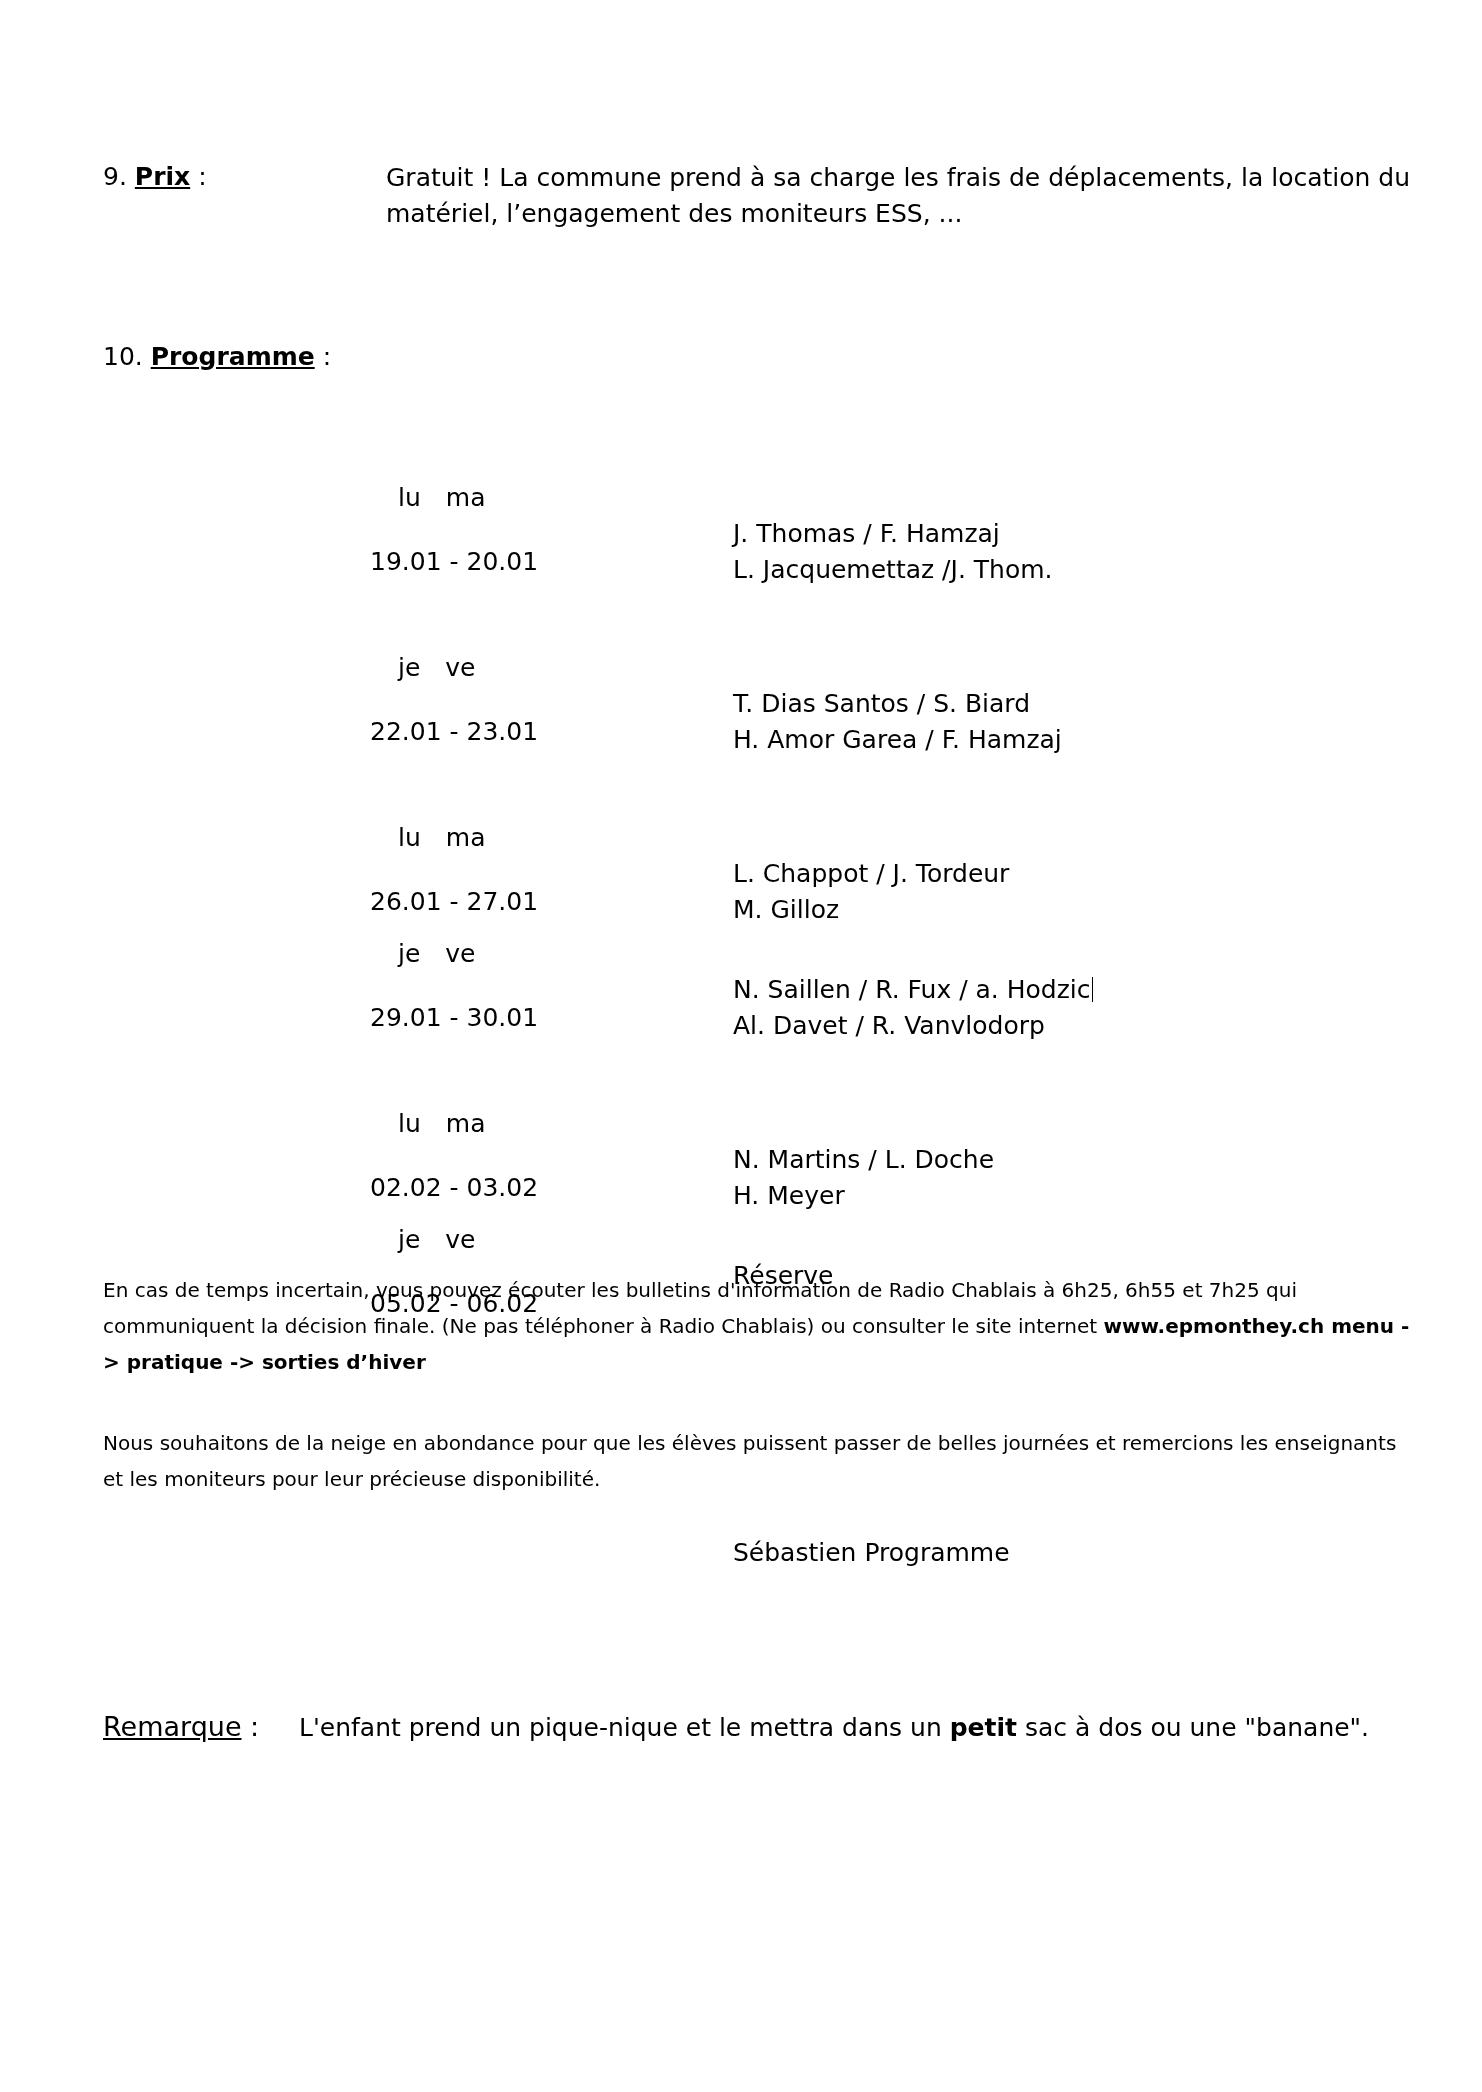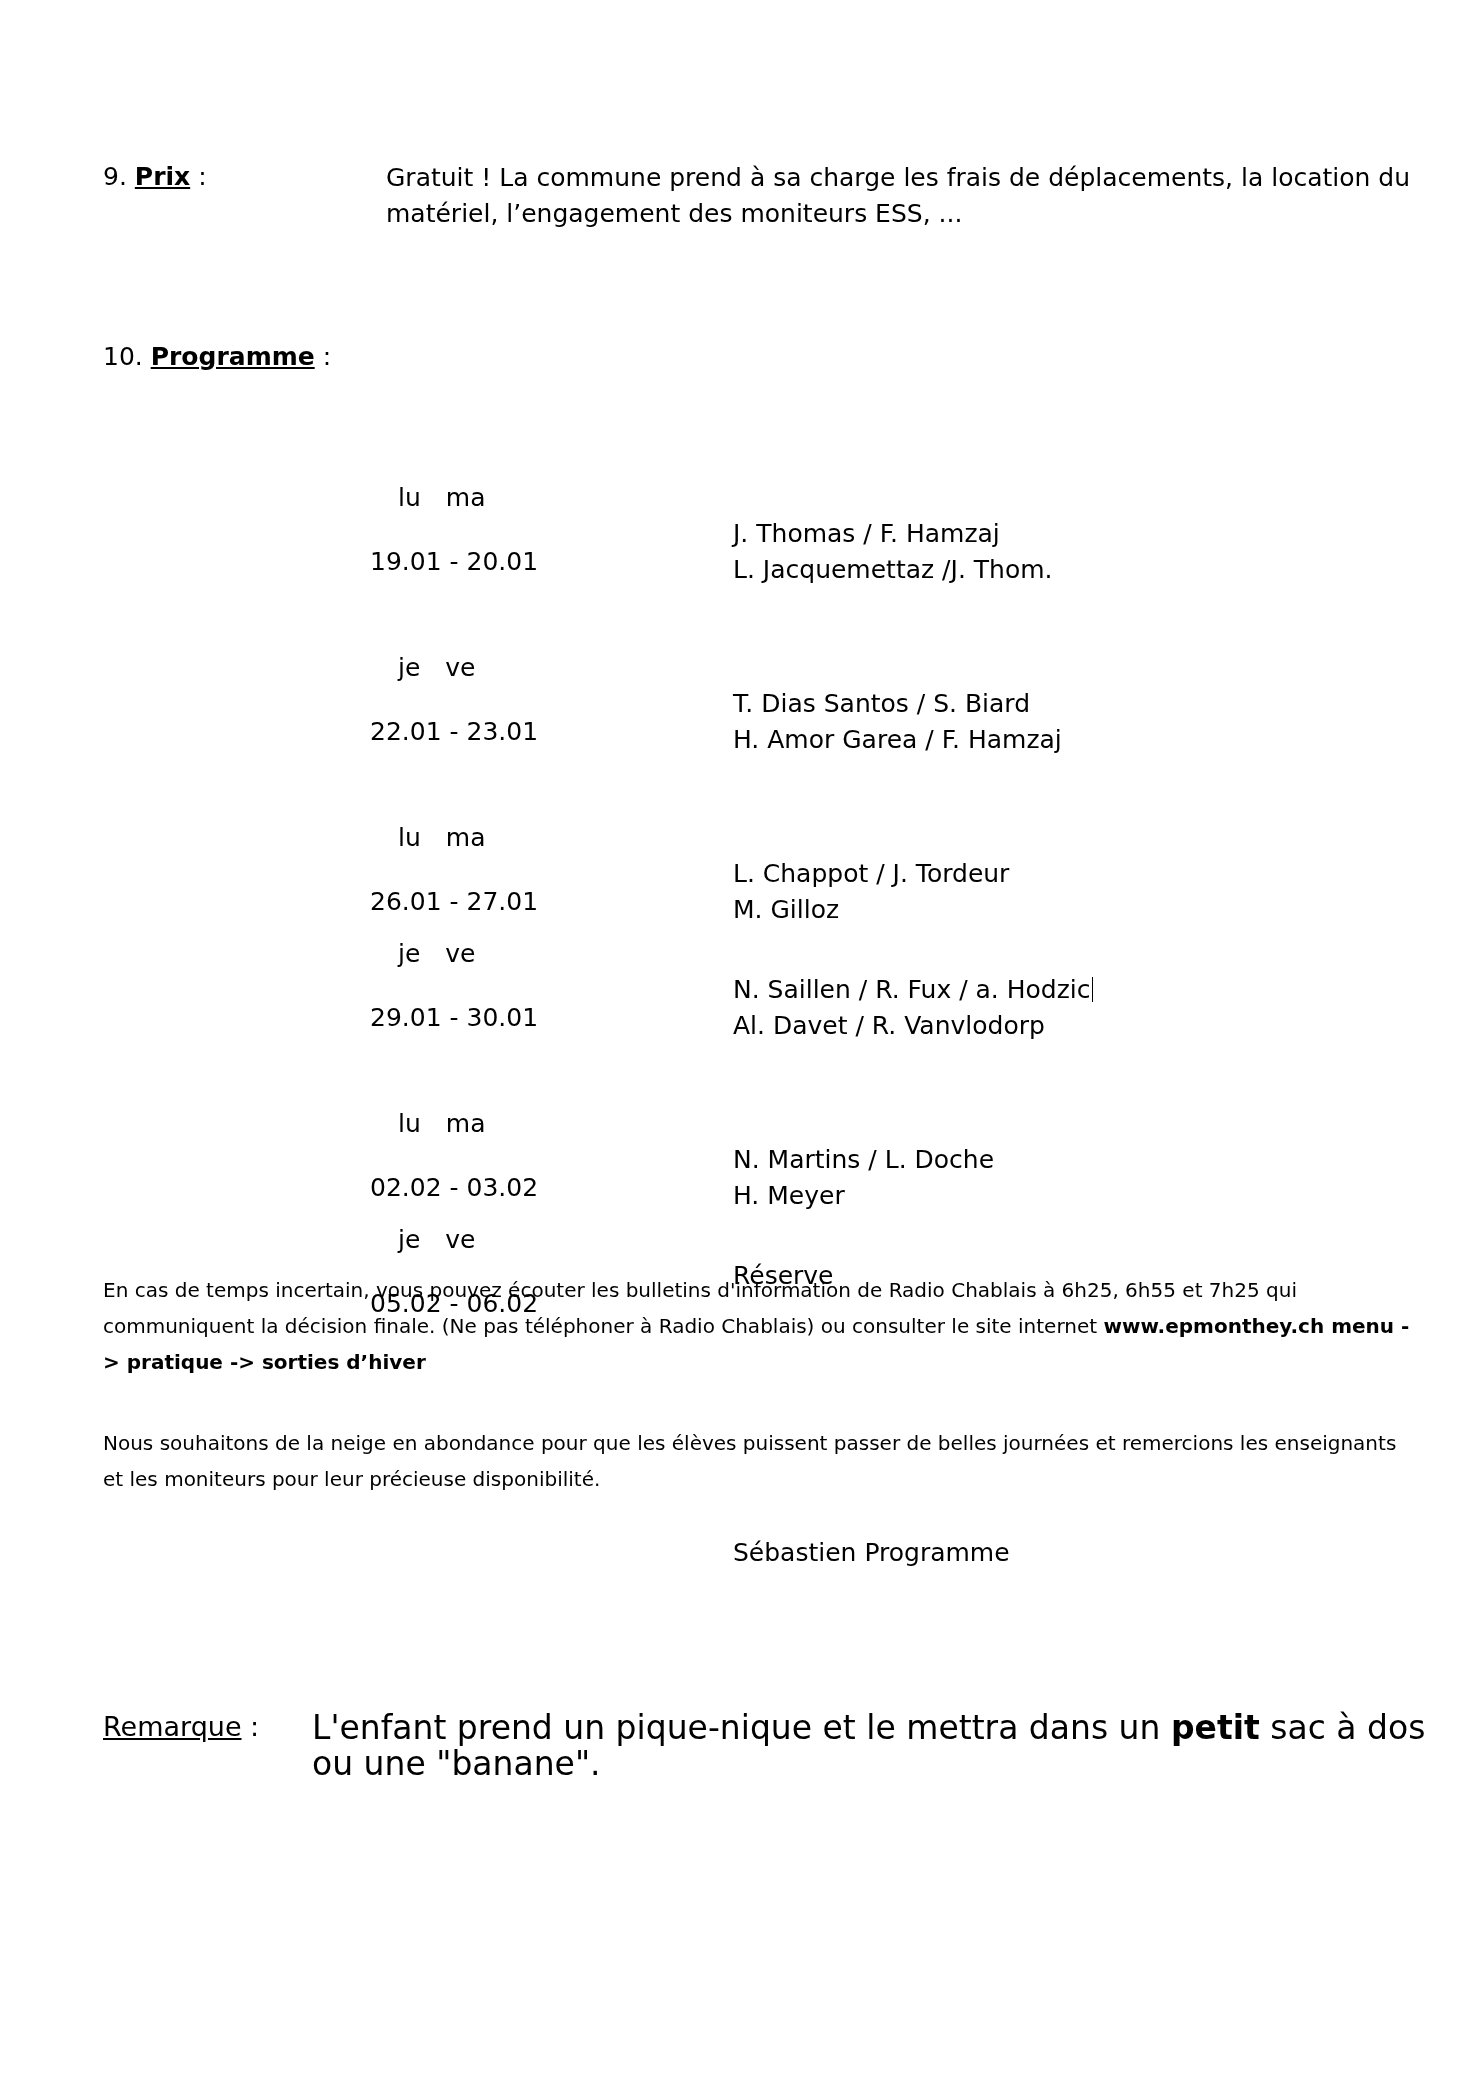--- a/index.html
+++ b/index.html
@@ -138,10 +138,10 @@
   }
   .remark-body {
     position: absolute;
-    left: 209px;
+    left: 196px;
     top: 0;
     width: 1120px;
-    font-size: 33px;
+    font-size: 25px;
     line-height: 36px;
   }
   .caret {

